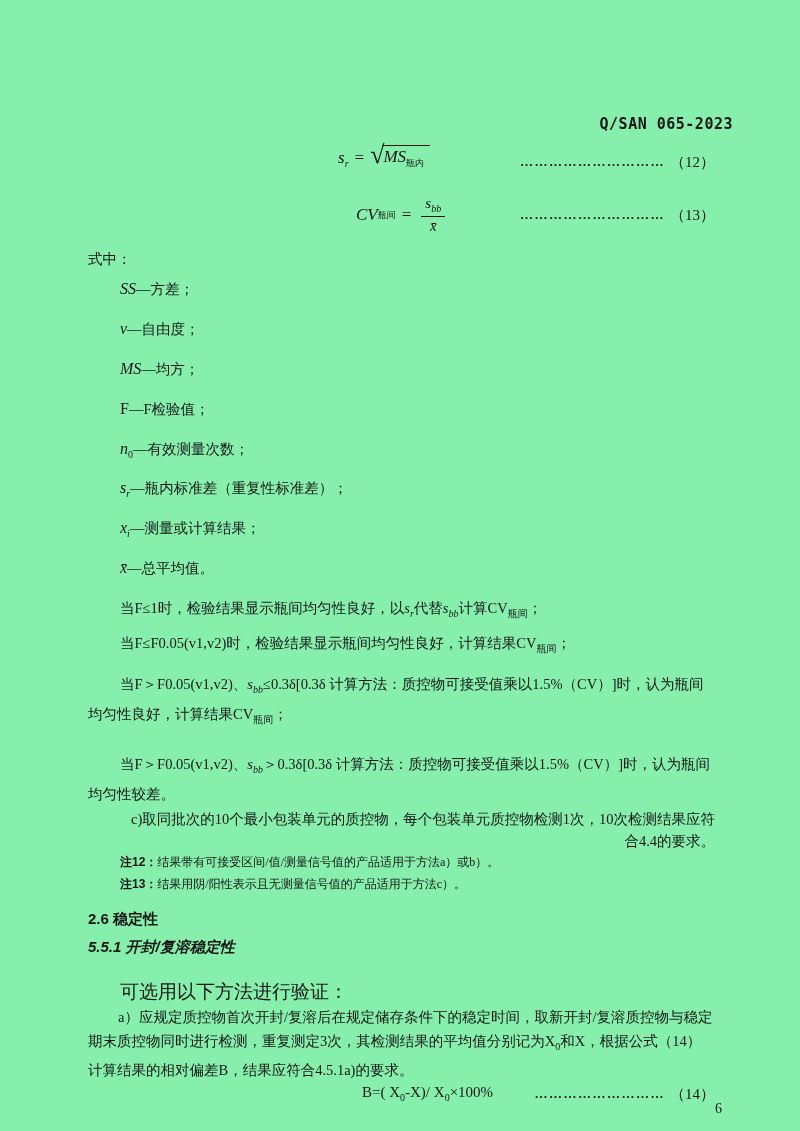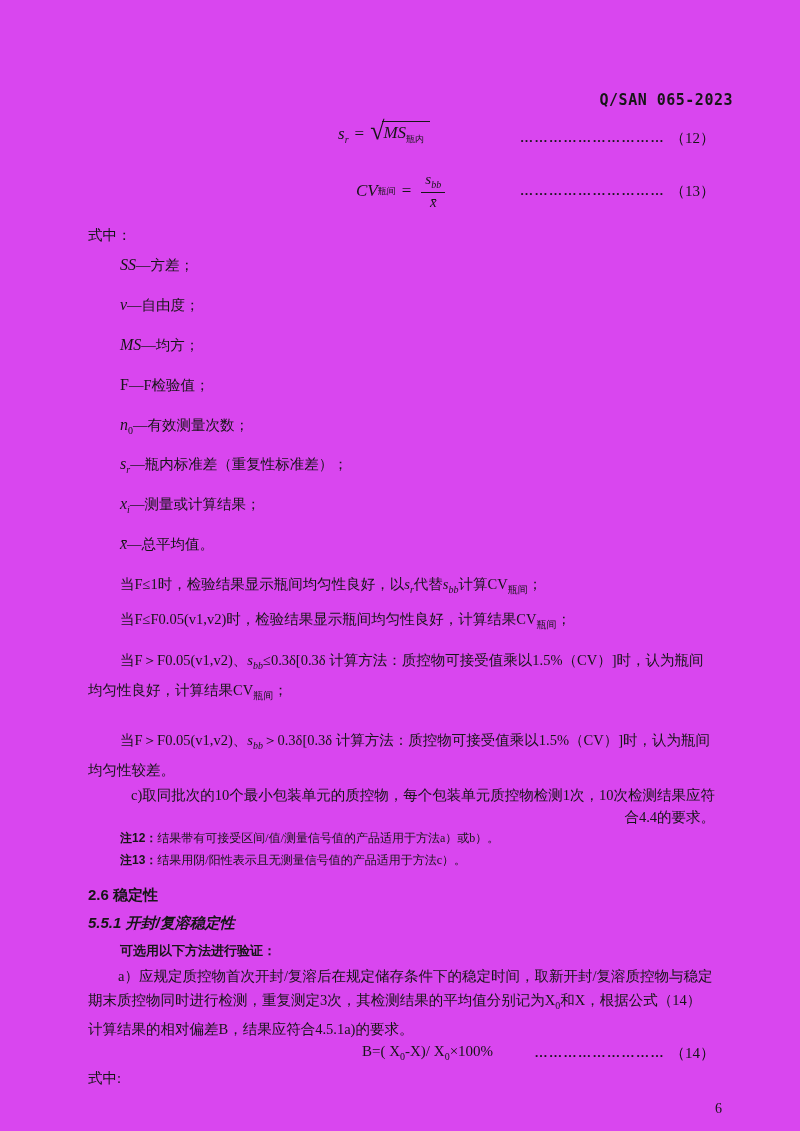--- a/index.html
+++ b/index.html
@@ -4,9 +4,9 @@
 <style>
   html,body{margin:0;padding:0;background:#ffffff;}
   .page{
-    width:800px;height:1131px;background:#d946ef;color:#161616;
+    width:800px;height:1131px;background:#86efac;color:#161616;
     position:relative;box-sizing:border-box;
-    padding:92px 85px 0 88px;overflow:hidden;
+    padding:116px 85px 0 88px;overflow:hidden;
     font-family:"Liberation Serif","DejaVu Serif",serif;
   }
   .doc-number{

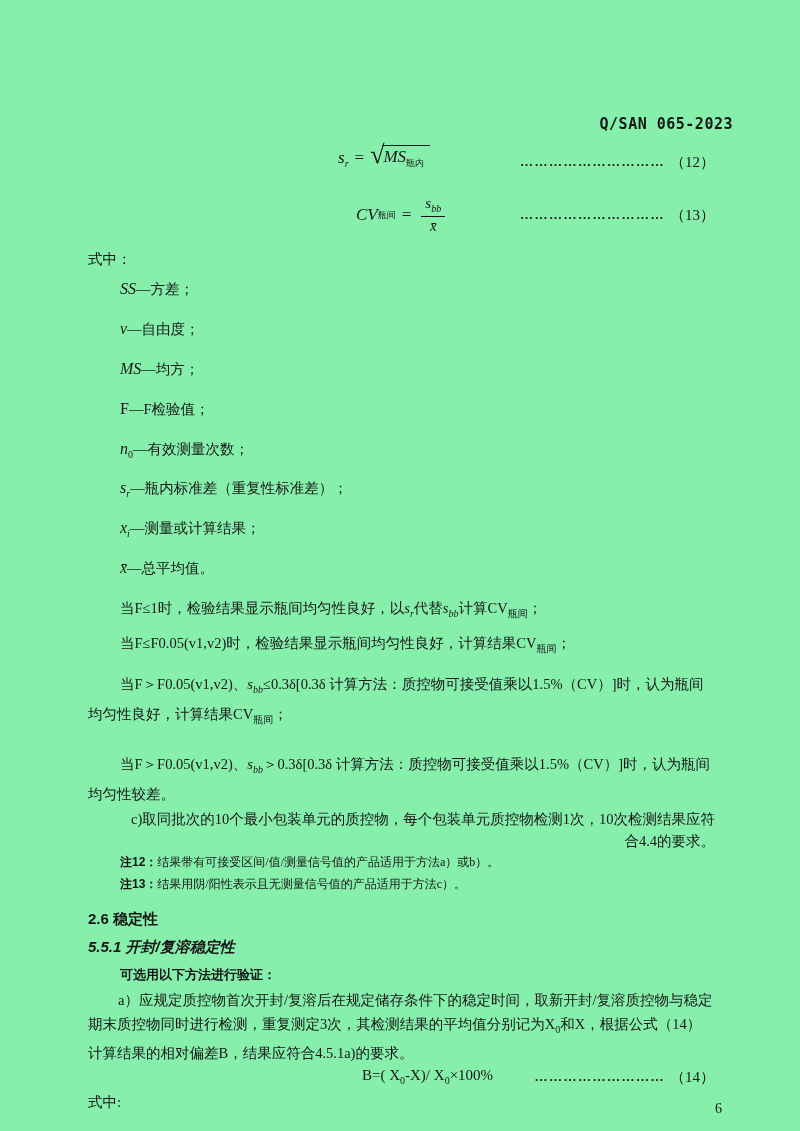--- a/index.html
+++ b/index.html
@@ -54,7 +54,7 @@
   .h2{font-family:"Liberation Sans",sans-serif;font-weight:bold;font-size:15px;line-height:18px;}
   .h-55{margin-top:18px;}
   .h-551{margin-top:10px;font-style:italic;}
-  .p-intro{margin-top:10px;text-indent:32px;font-size:13px;line-height:18px;font-weight:bold;}
+  .p-intro{margin-top:27px;text-indent:32px;font-size:19px;line-height:18px;}
   .item-a{margin-top:4px;line-height:24px;text-indent:30px;}
   .where2{font-size:14.5px;line-height:18px;margin-top:6px;}
   .xsub{font-size:10px;font-style:normal;}

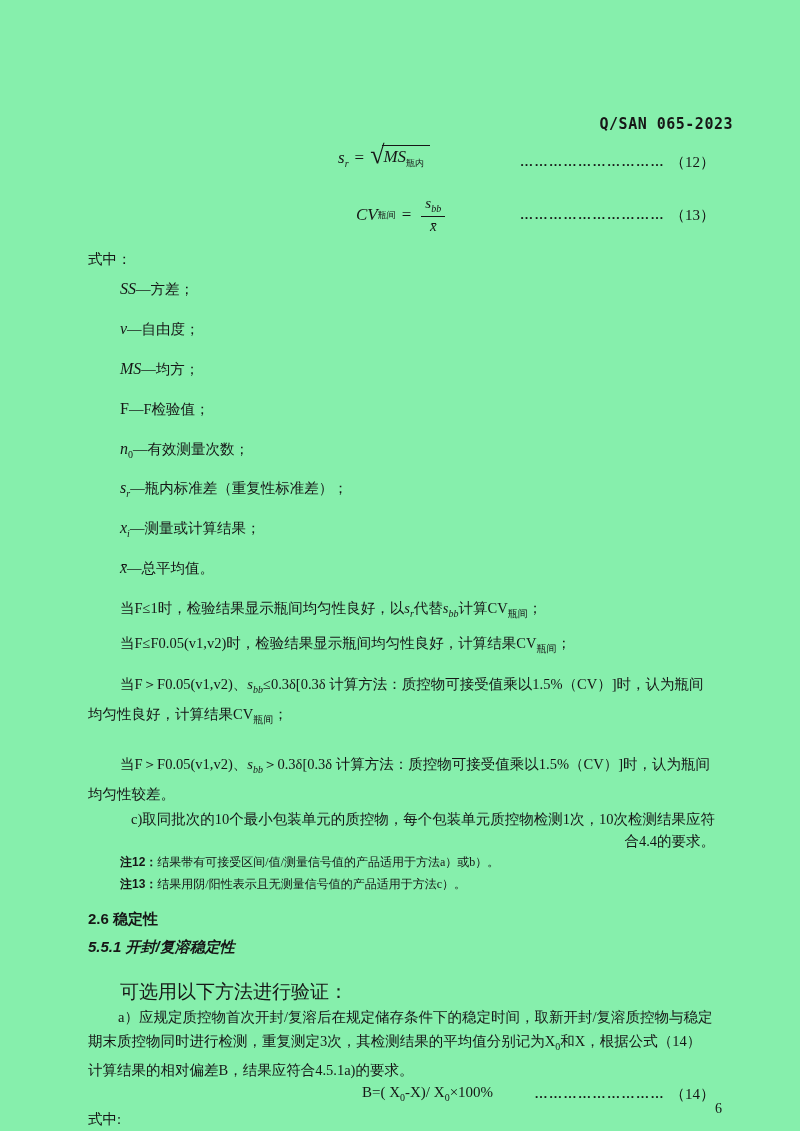--- a/index.html
+++ b/index.html
@@ -150,7 +150,6 @@
     </span>
   </div>
 
-  <div class="where2">式中:</div>
 
   <div class="page-num">6</div>
 </div>

